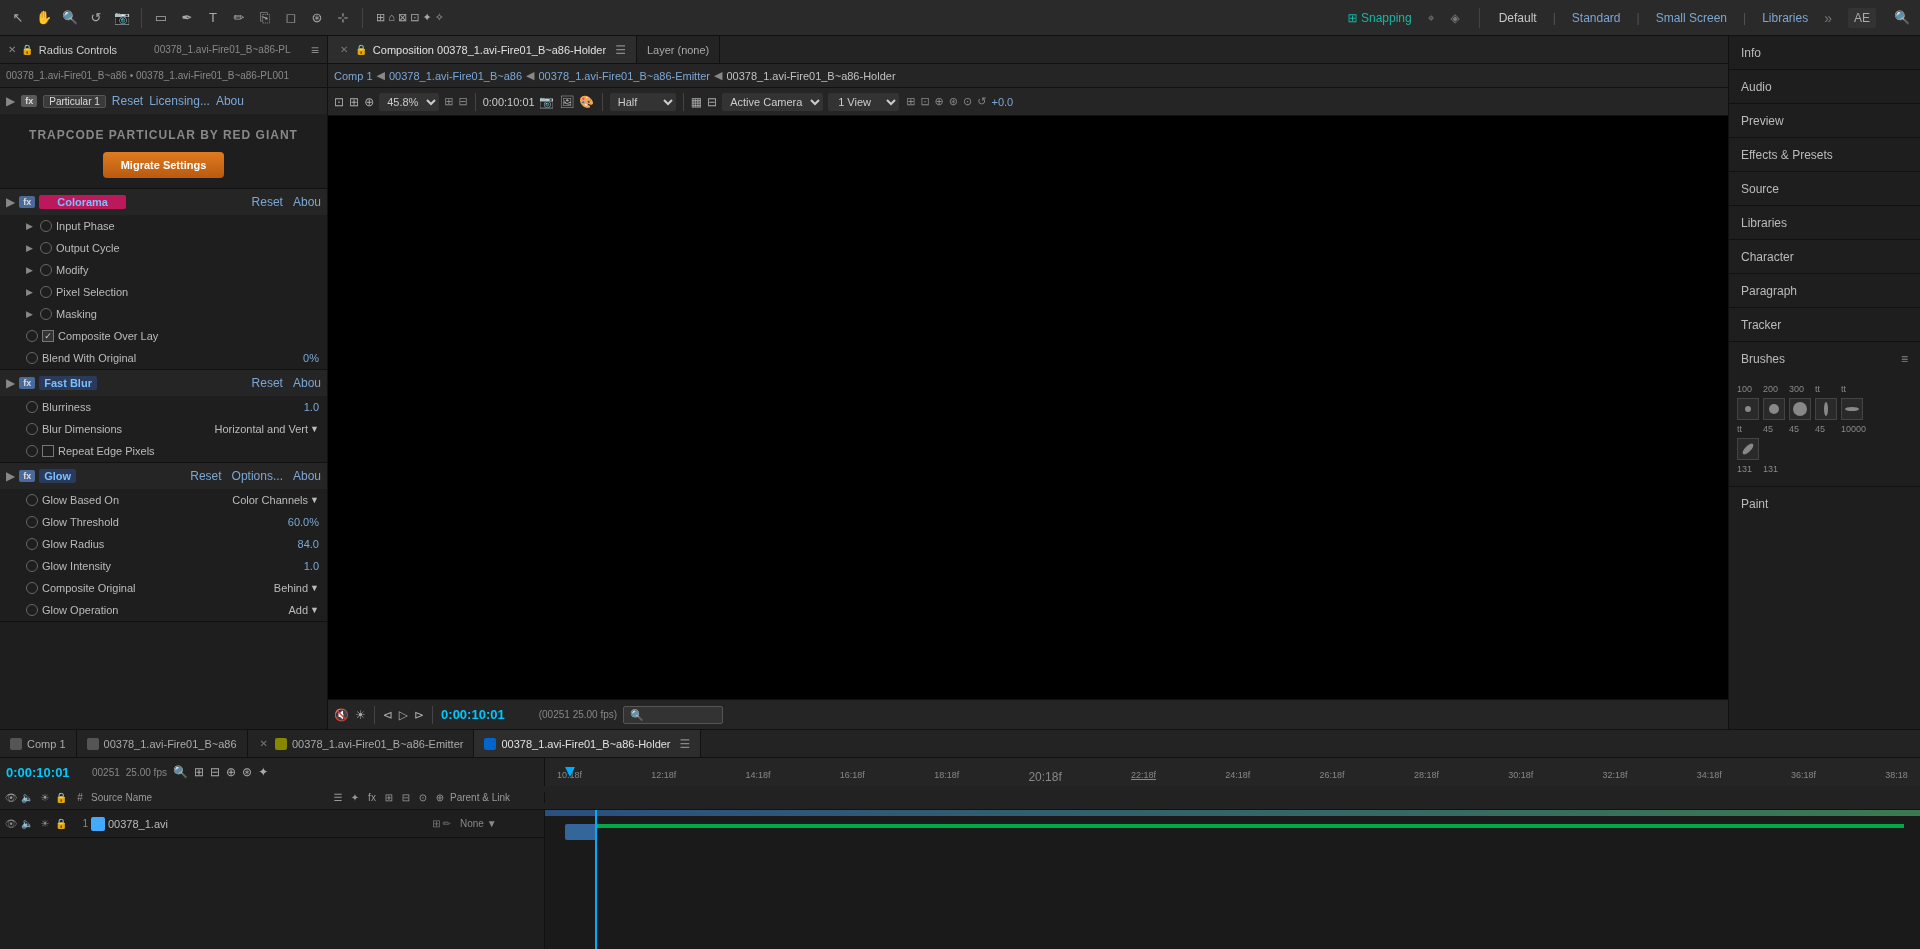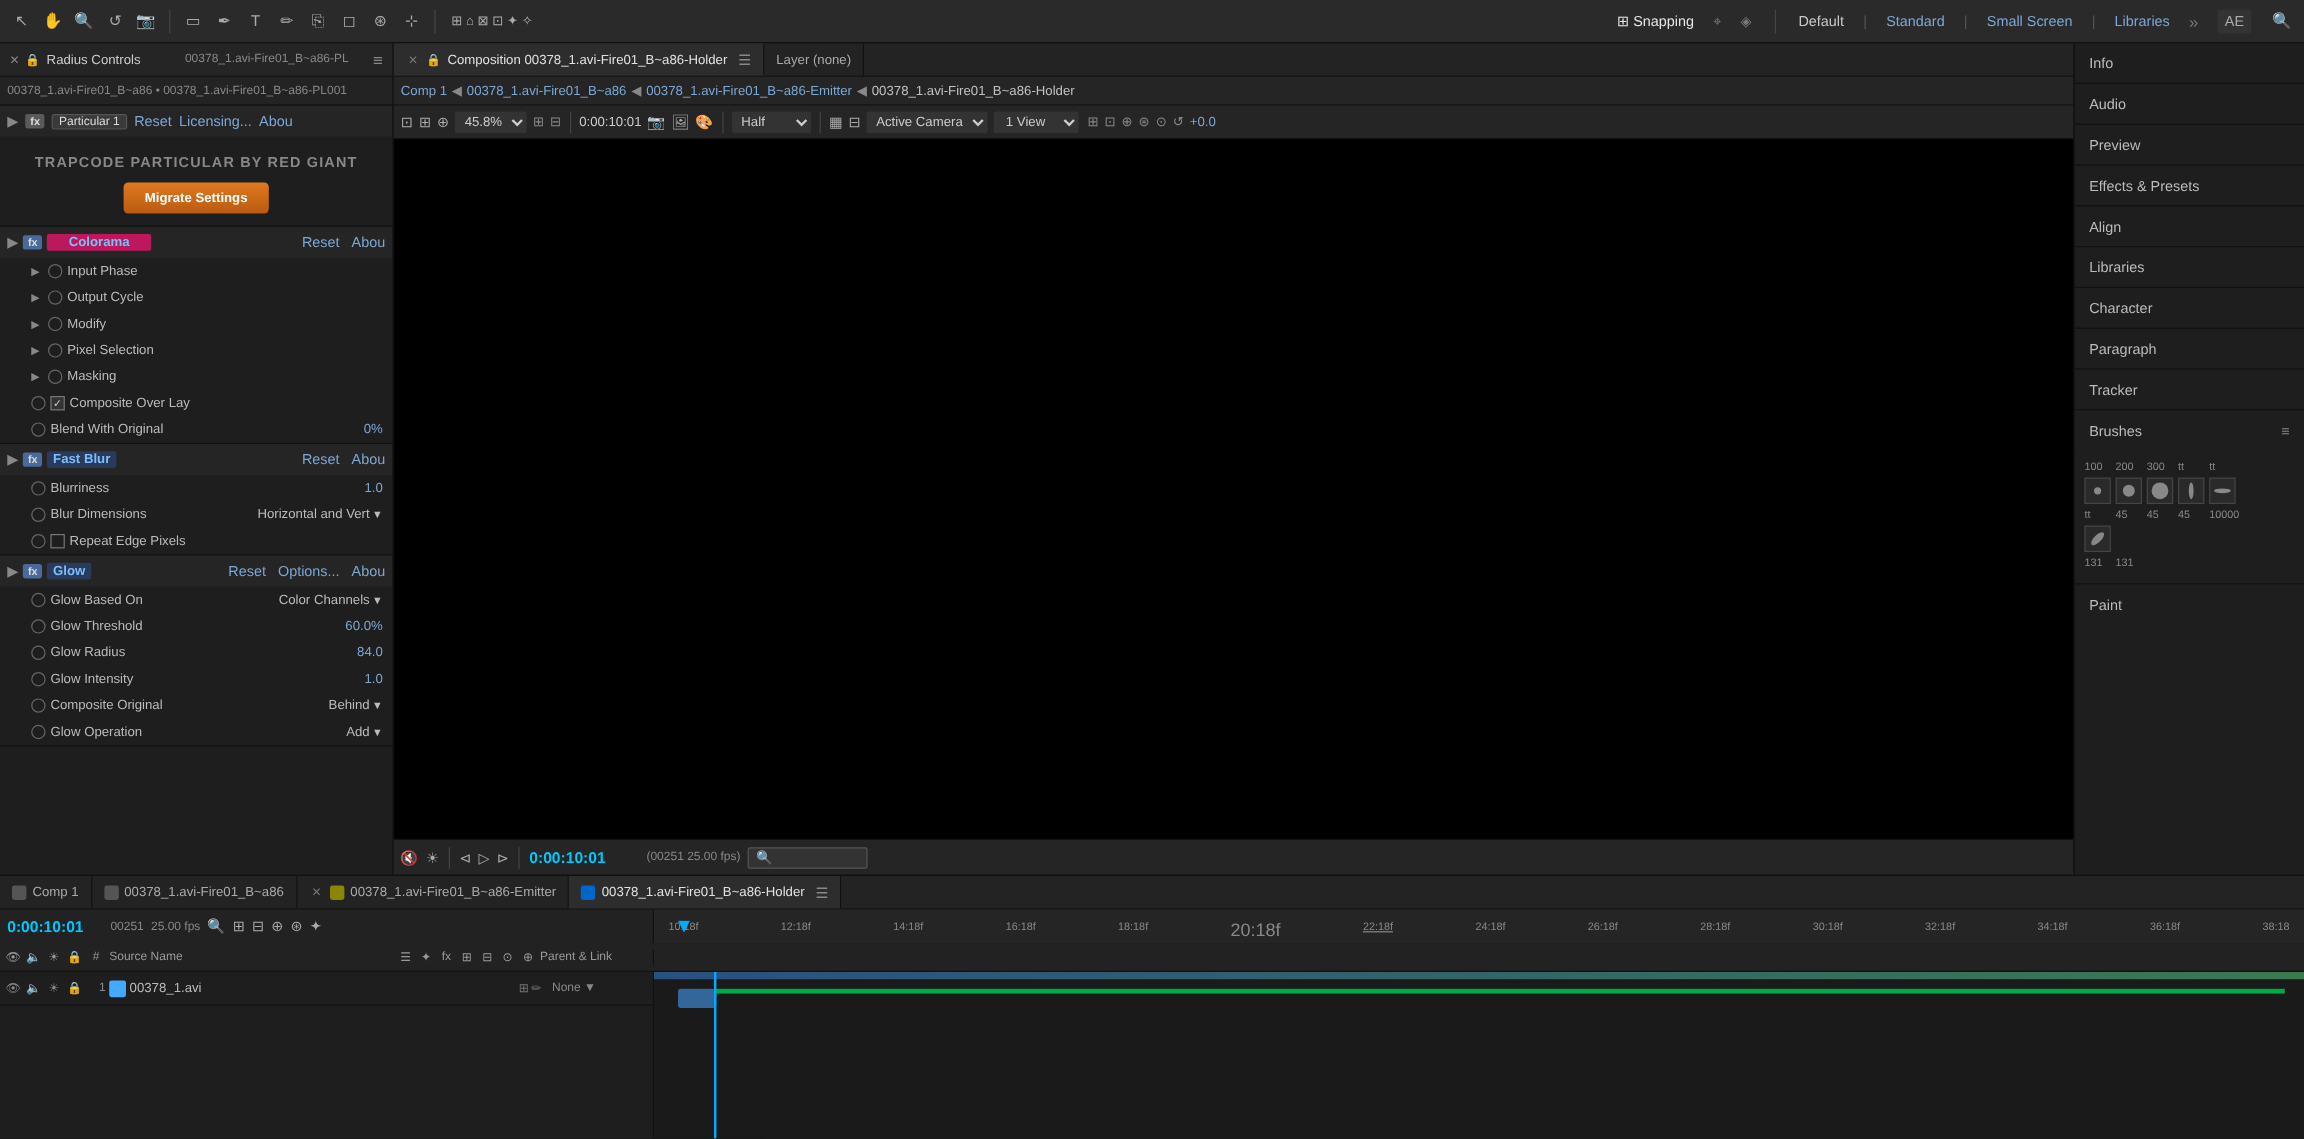--- a/index.html
+++ b/index.html
@@ -557,7 +557,7 @@
   <span style="font-size:11px;color:#aaa;padding:0 4px;">⊞ ⌂ ⊠ ⊡ ✦ ✧</span>
   <div class="toolbar-spacer"></div>
   <div class="toolbar-right">
-    <span style="color:#e5e5e5;cursor:pointer;text-align:right;">⊞ <span>Snapping</span></span>
+    <span style="color:#14b8a6;cursor:pointer;text-align:right;">⊞ <span>Snapping</span></span>
     <span style="color:#777;">⌖</span>
     <span style="color:#777;">◈</span>
     <div class="toolbar-separator"></div>

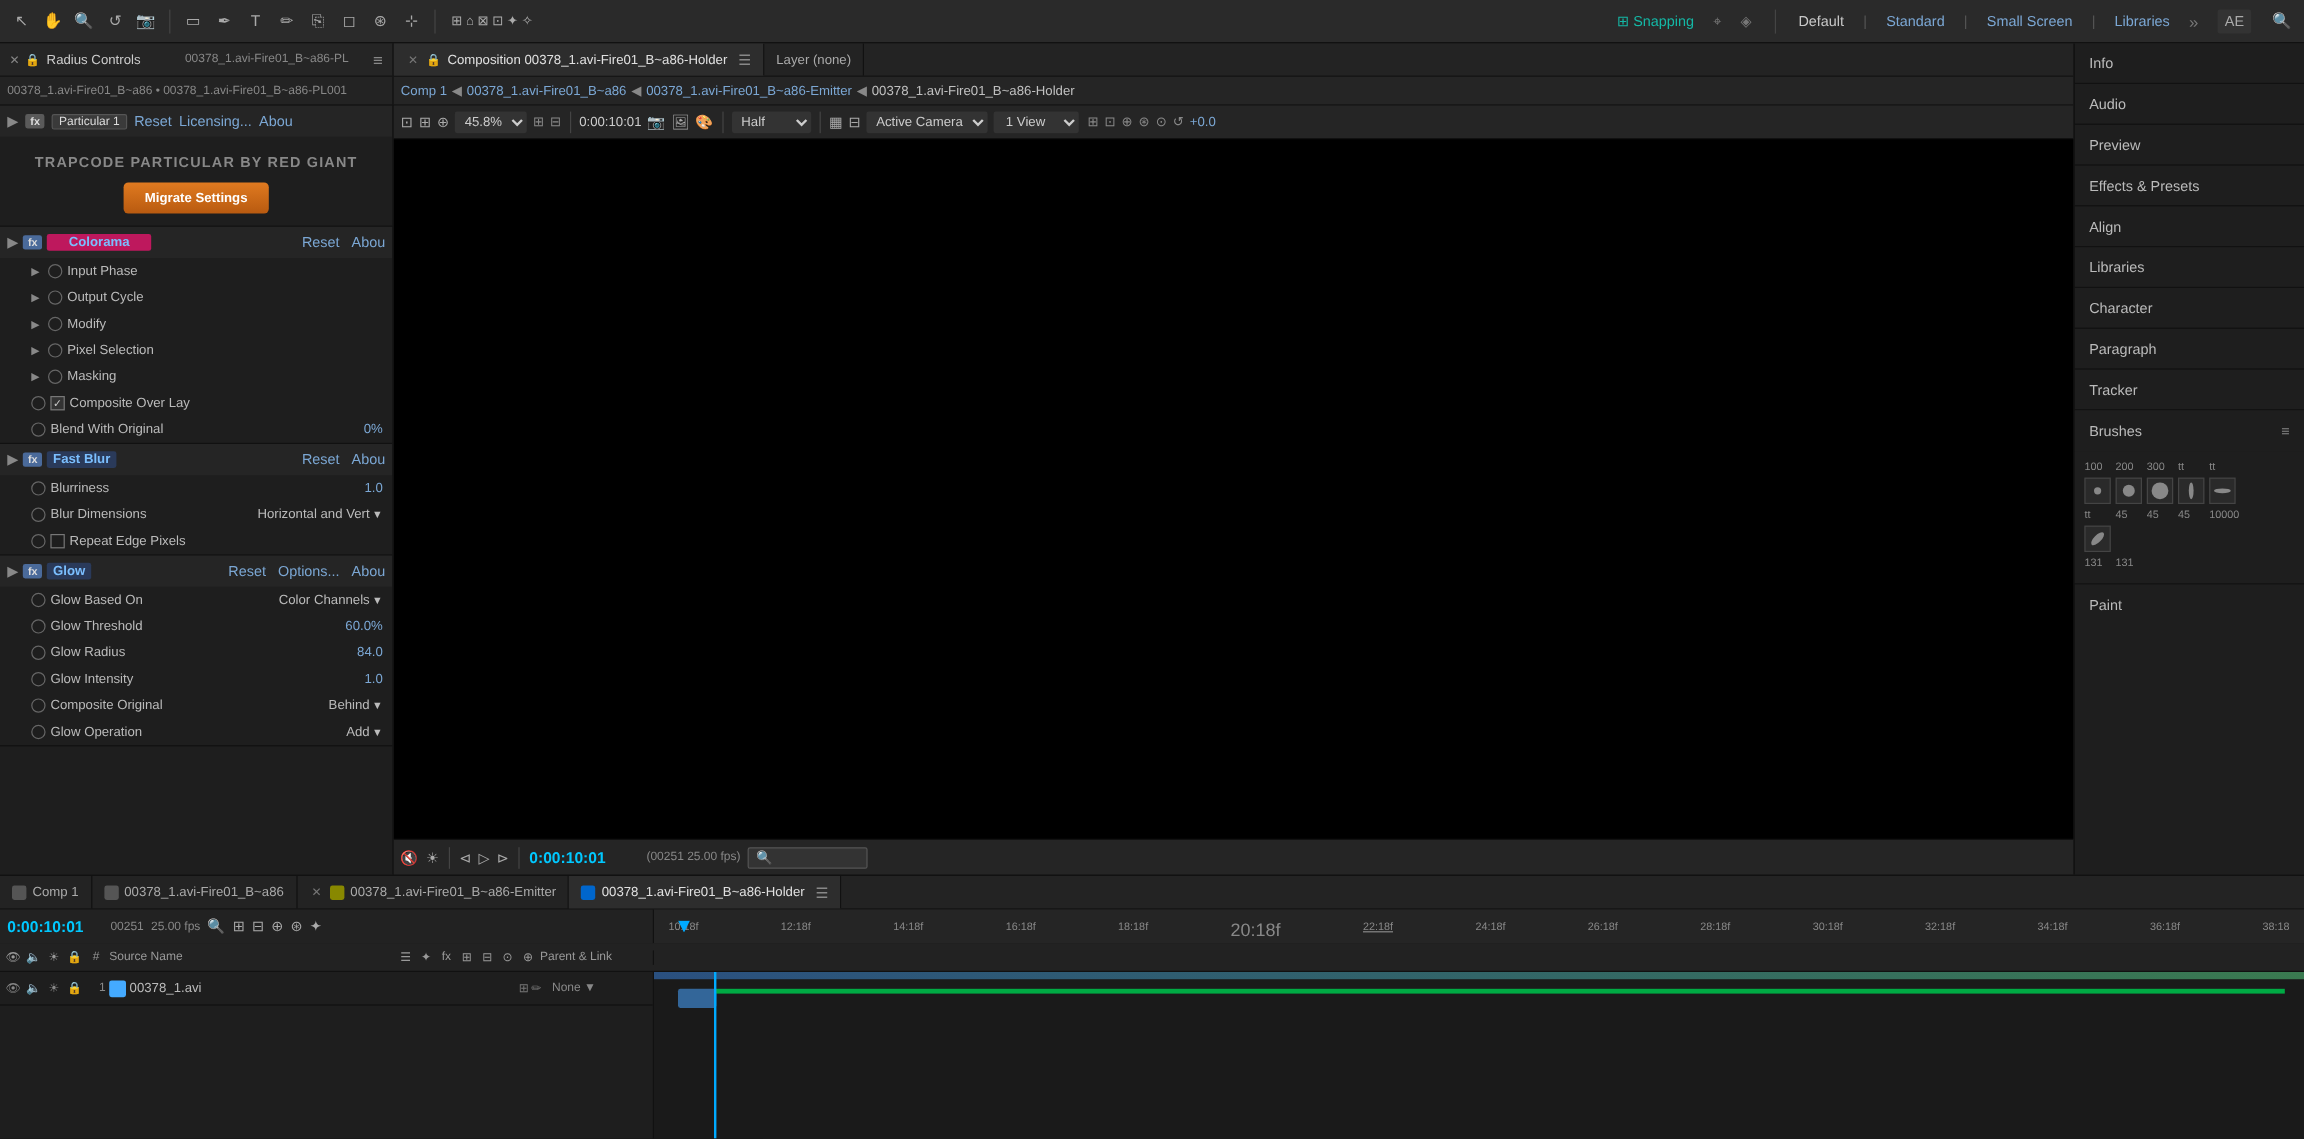--- a/index.html
+++ b/index.html
@@ -829,7 +829,7 @@
       <span>Effects &amp; Presets</span>
     </div>
     <div class="right-panel-item">
-      <span>Align</span>
+      <span>Source</span>
     </div>
     <div class="right-panel-item">
       <span>Libraries</span>

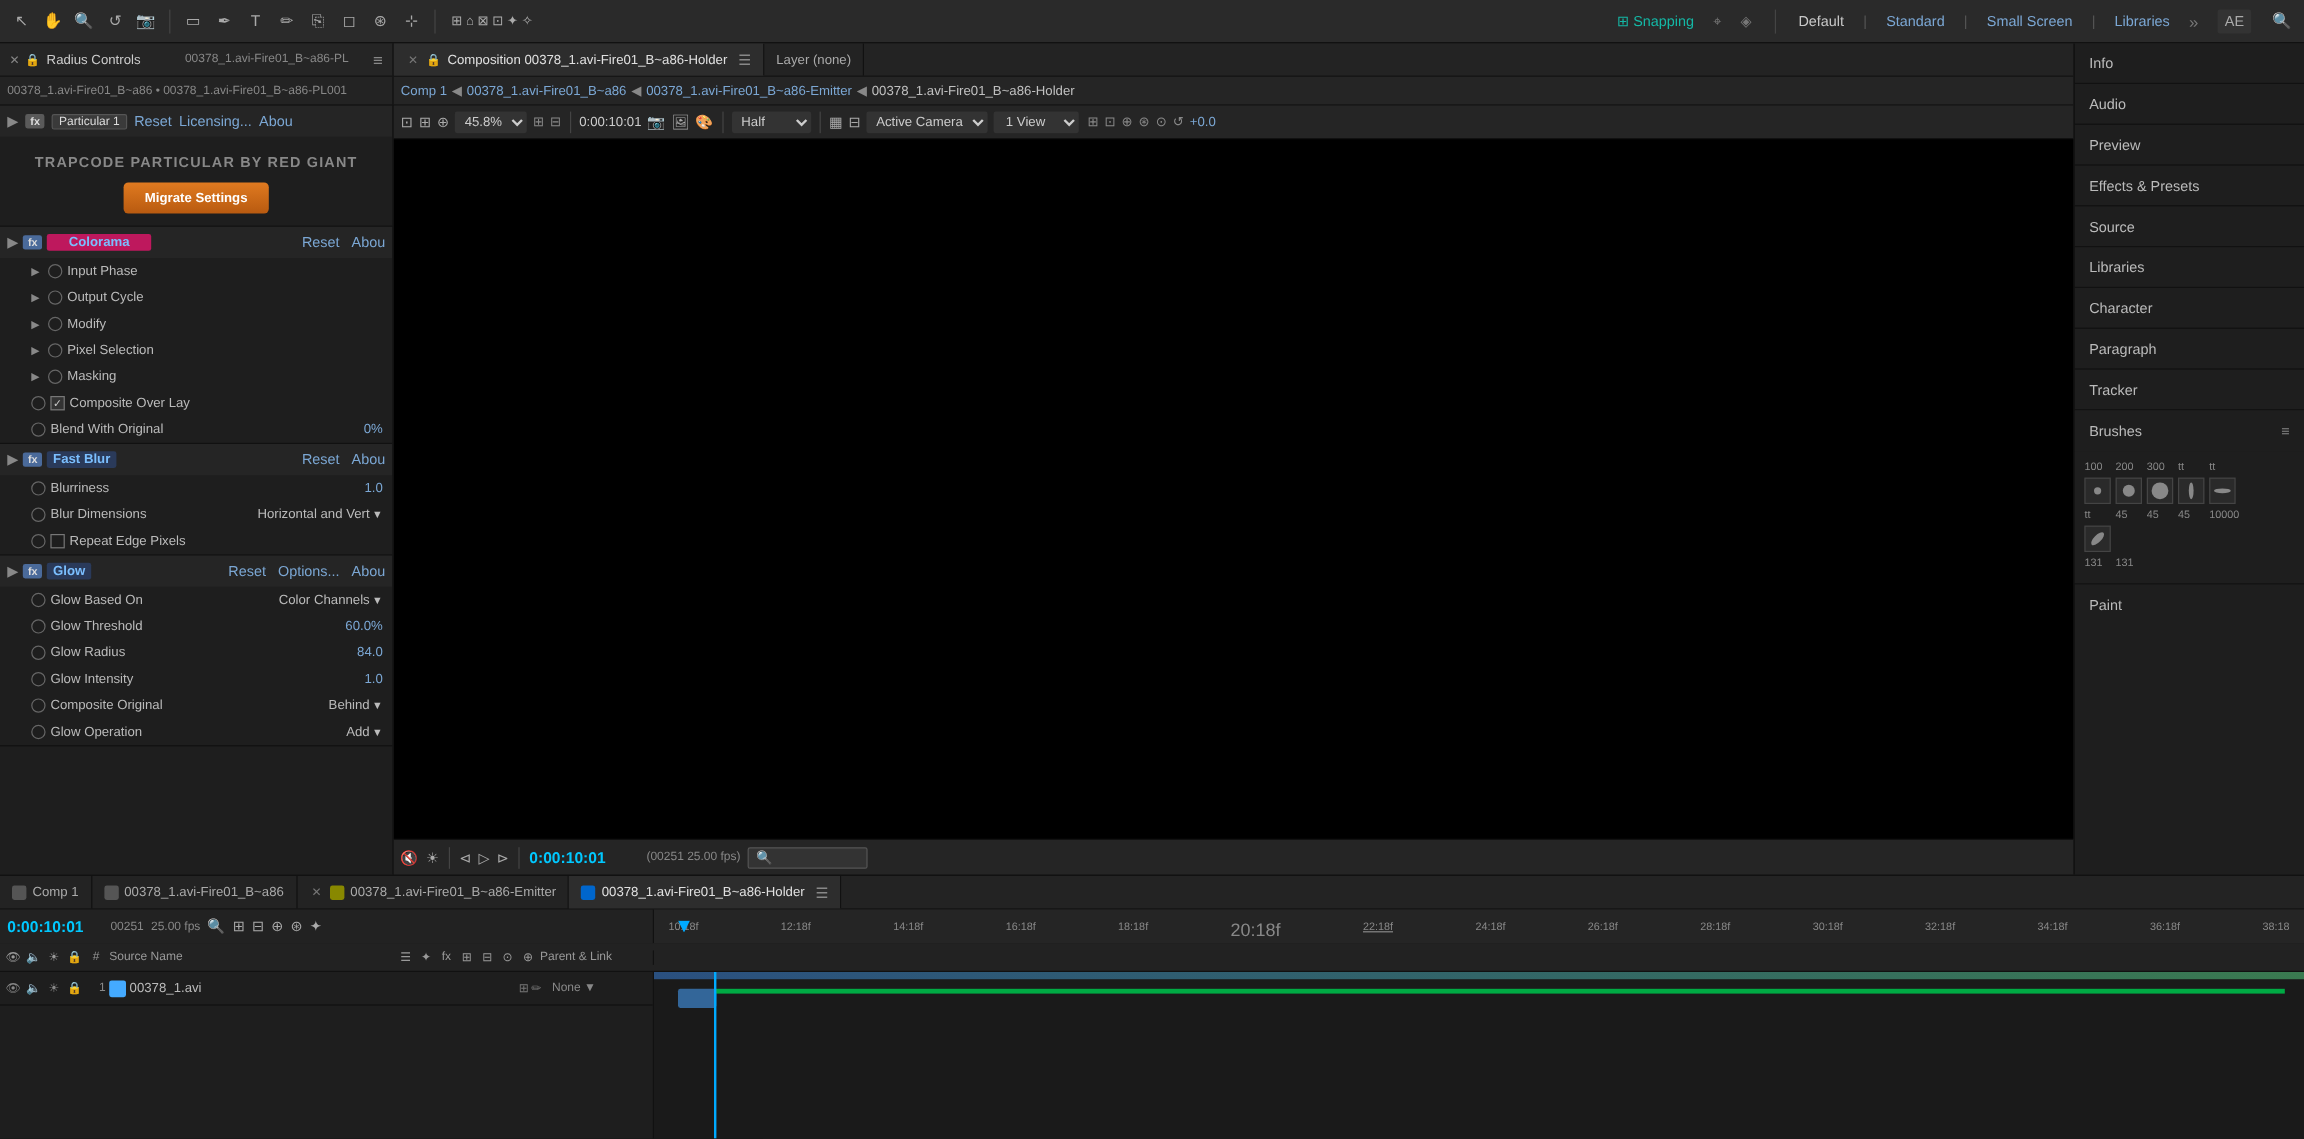--- a/index.html
+++ b/index.html
@@ -952,7 +952,7 @@
           <span style="font-size:9px;color:#888;">14:18f</span>
           <span style="font-size:9px;color:#888;">16:18f</span>
           <span style="font-size:9px;color:#888;">18:18f</span>
-          <span style="font-size:15px;color:#888;">20:18f</span>
+          <span style="font-size:12px;color:#888;">20:18f</span>
           <span style="font-size:9px;color:#888;text-decoration:underline;">22:18f</span>
           <span style="font-size:9px;color:#888;">24:18f</span>
           <span style="font-size:9px;color:#888;">26:18f</span>

